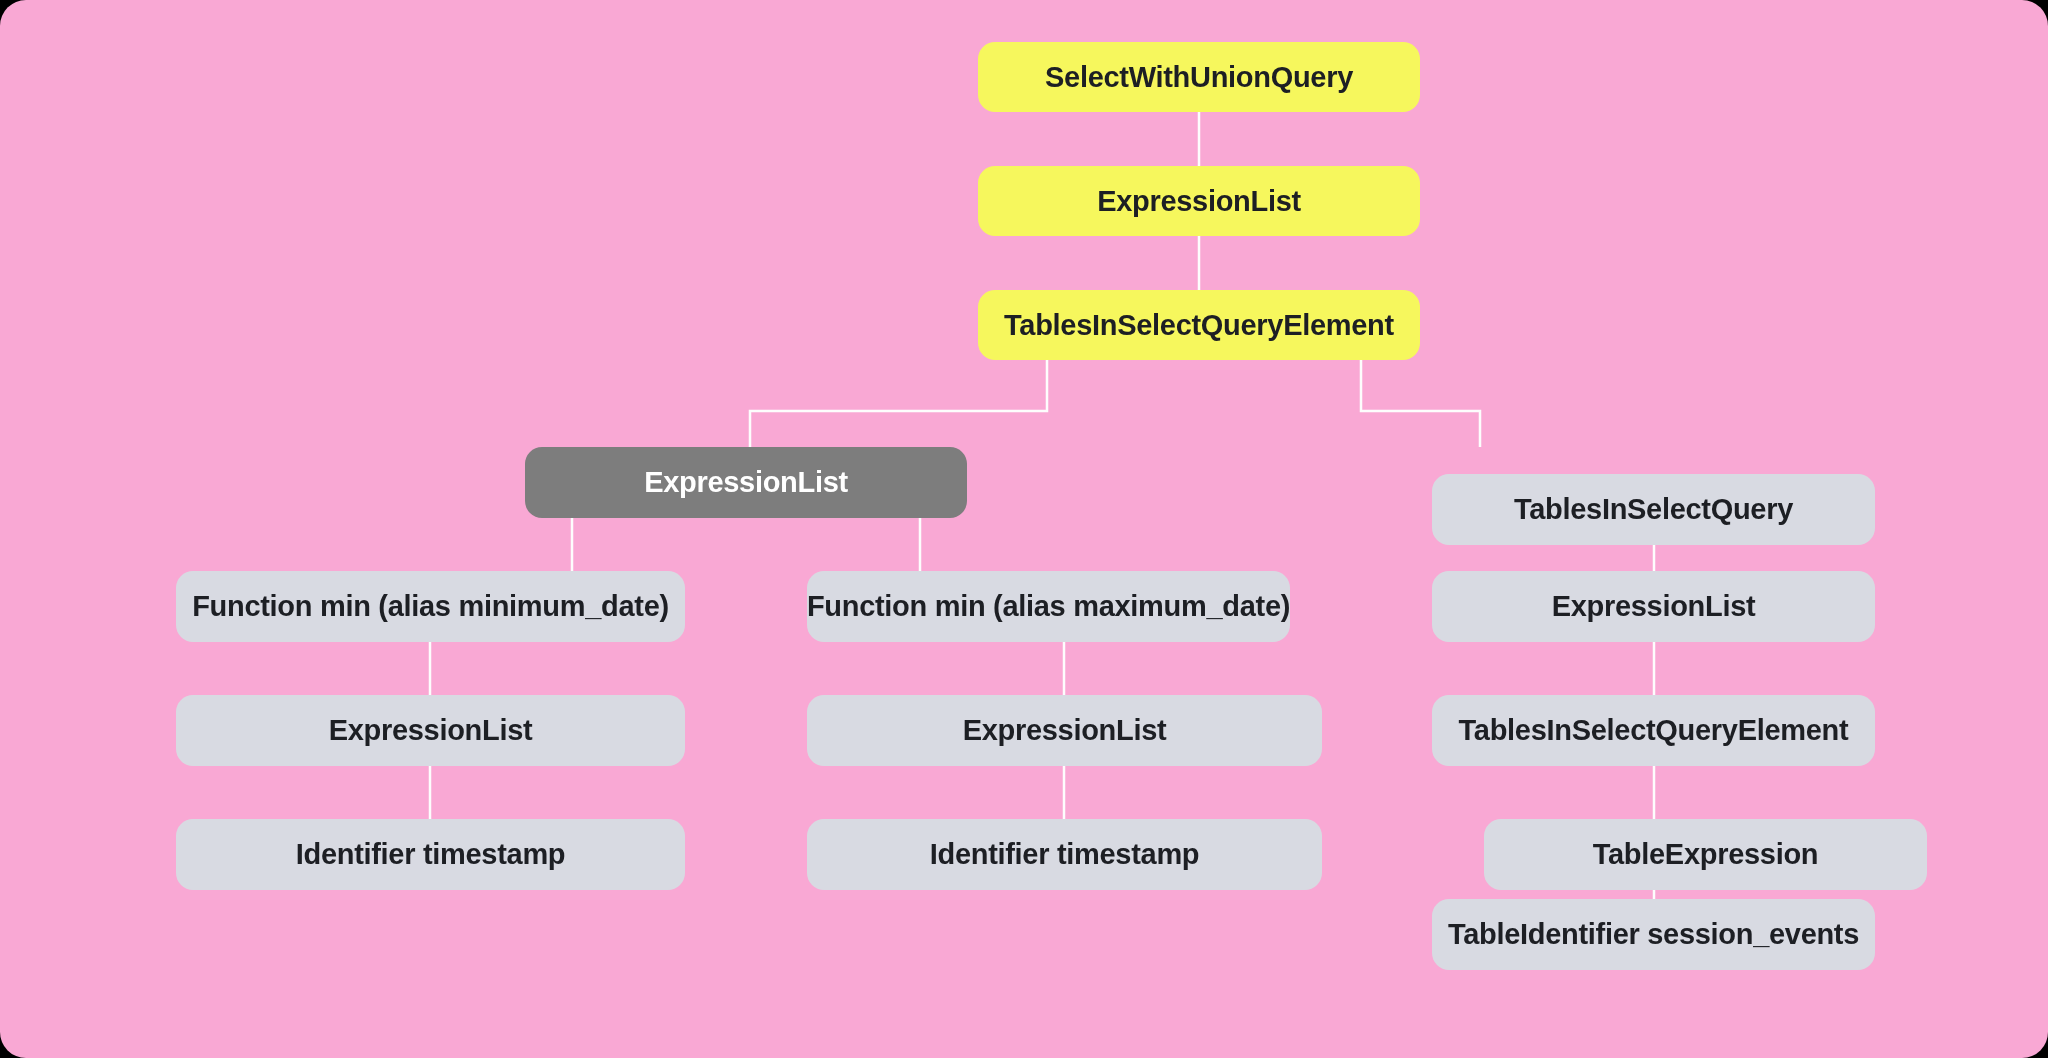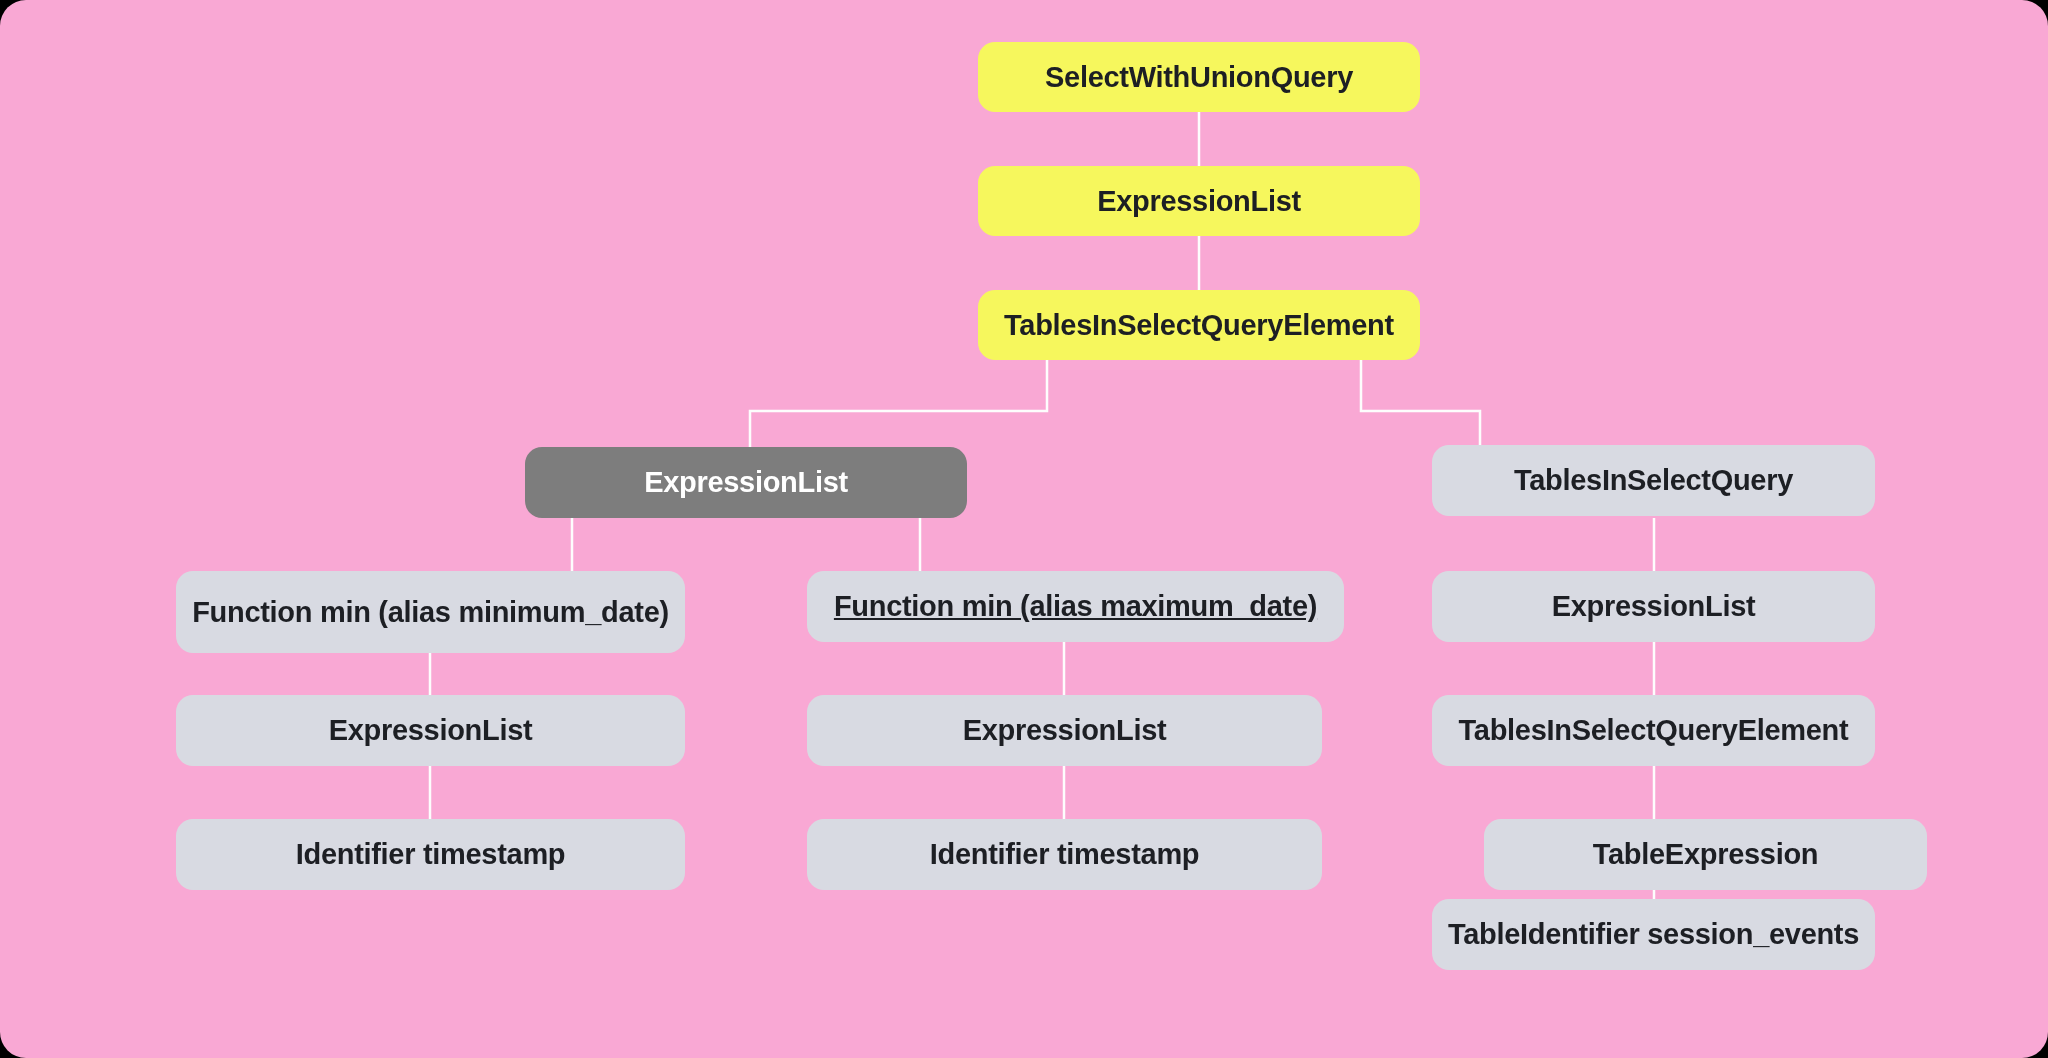--- a/index.html
+++ b/index.html
@@ -51,7 +51,7 @@
   .pos-1  { left: 978px;  top: 166px; width: 442px; height: 70px; }
   .pos-2  { left: 978px;  top: 290px; width: 442px; height: 70px; }
   .pos-3  { left: 525px;  top: 447px; width: 442px; height: 71px; }
-  .pos-4  { left: 1432px; top: 445px; width: 443px; height: 71px; }
+  .pos-4  { left: 1432px; top: 474px; width: 443px; height: 71px; }
   .pos-5  { left: 176px;  top: 571px; width: 509px; height: 82px; }
   .pos-6  { left: 807px;  top: 571px; width: 537px; height: 71px; text-decoration: underline; }
   .pos-7  { left: 1432px; top: 571px; width: 443px; height: 71px; }

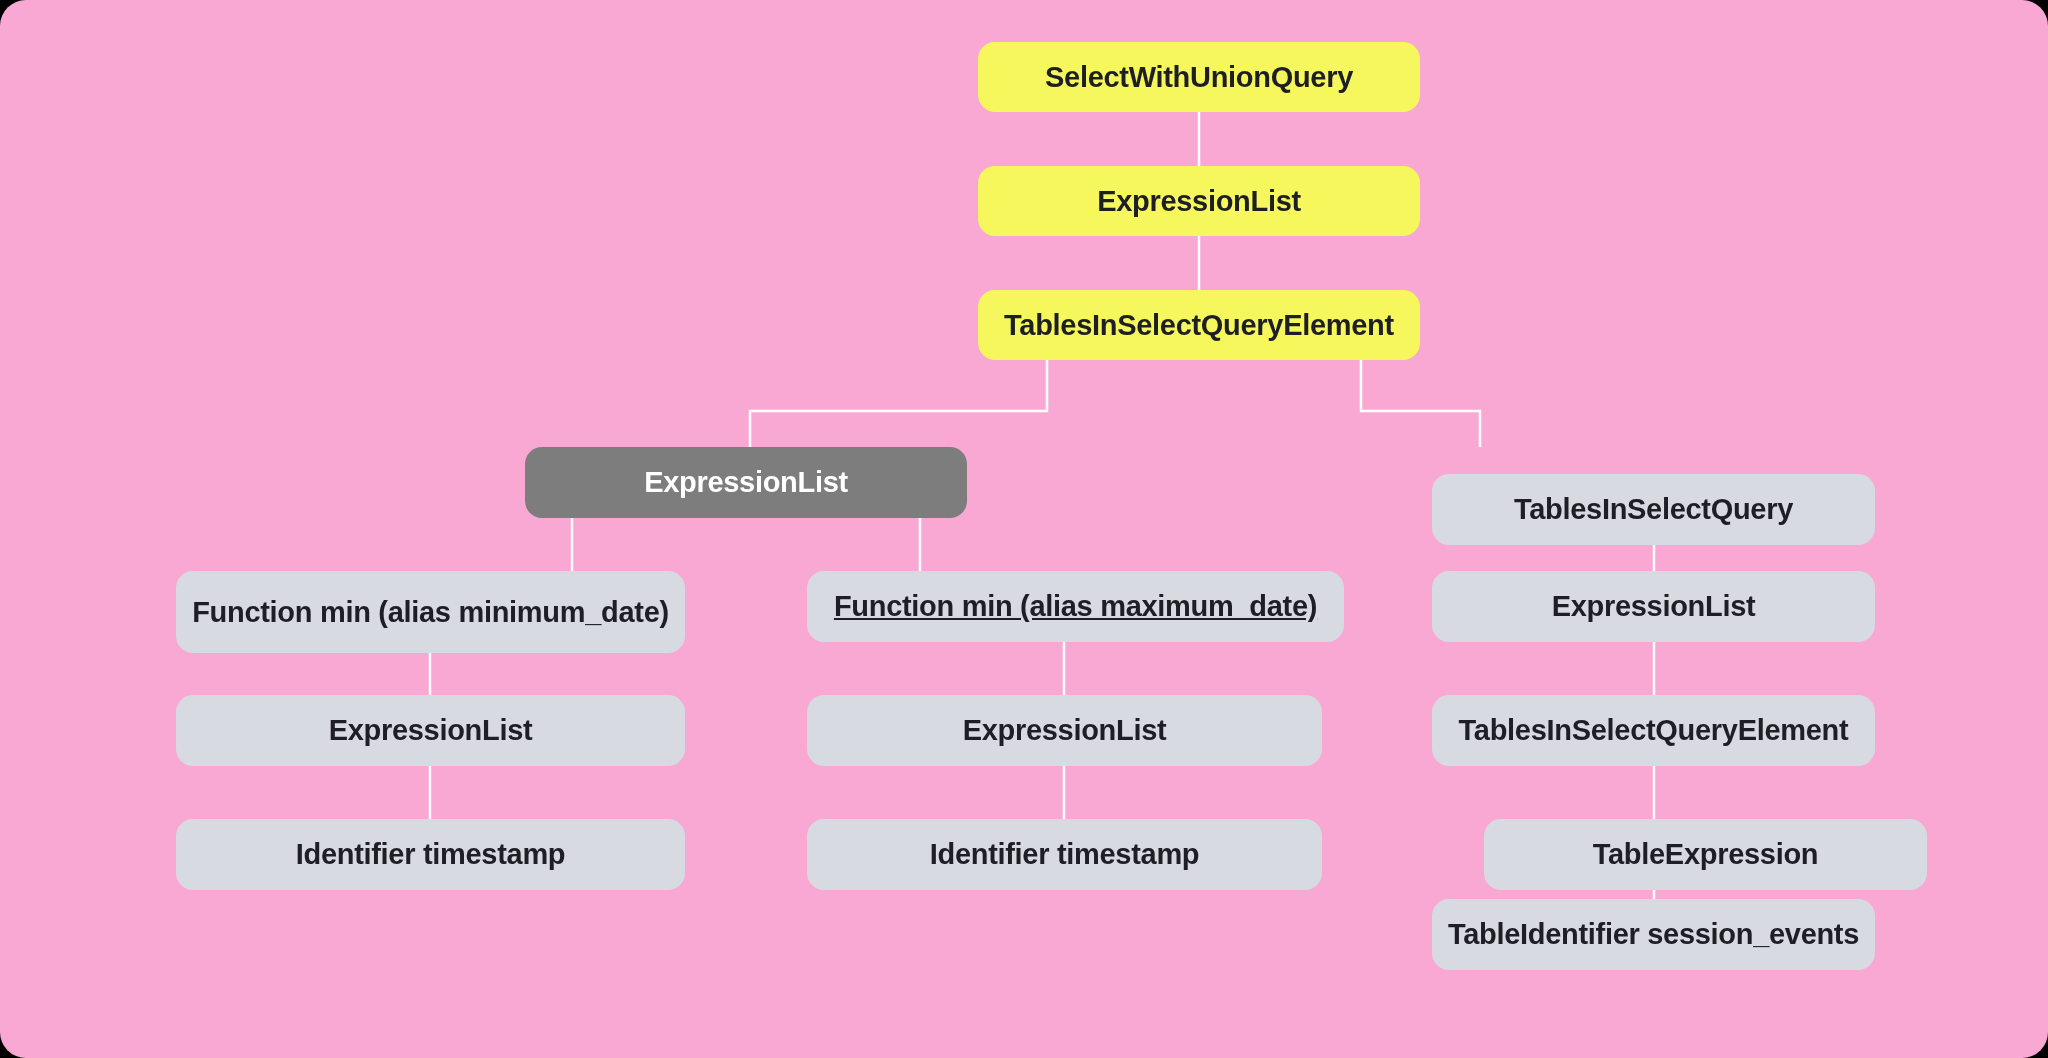--- a/index.html
+++ b/index.html
@@ -52,7 +52,7 @@
   .pos-2  { left: 978px;  top: 290px; width: 442px; height: 70px; }
   .pos-3  { left: 525px;  top: 447px; width: 442px; height: 71px; }
   .pos-4  { left: 1432px; top: 474px; width: 443px; height: 71px; }
-  .pos-5  { left: 176px;  top: 571px; width: 509px; height: 82px; }
+  .pos-5  { left: 176px;  top: 571px; width: 509px; height: 71px; }
   .pos-6  { left: 807px;  top: 571px; width: 537px; height: 71px; text-decoration: underline; }
   .pos-7  { left: 1432px; top: 571px; width: 443px; height: 71px; }
   .pos-8  { left: 176px;  top: 695px; width: 509px; height: 71px; }

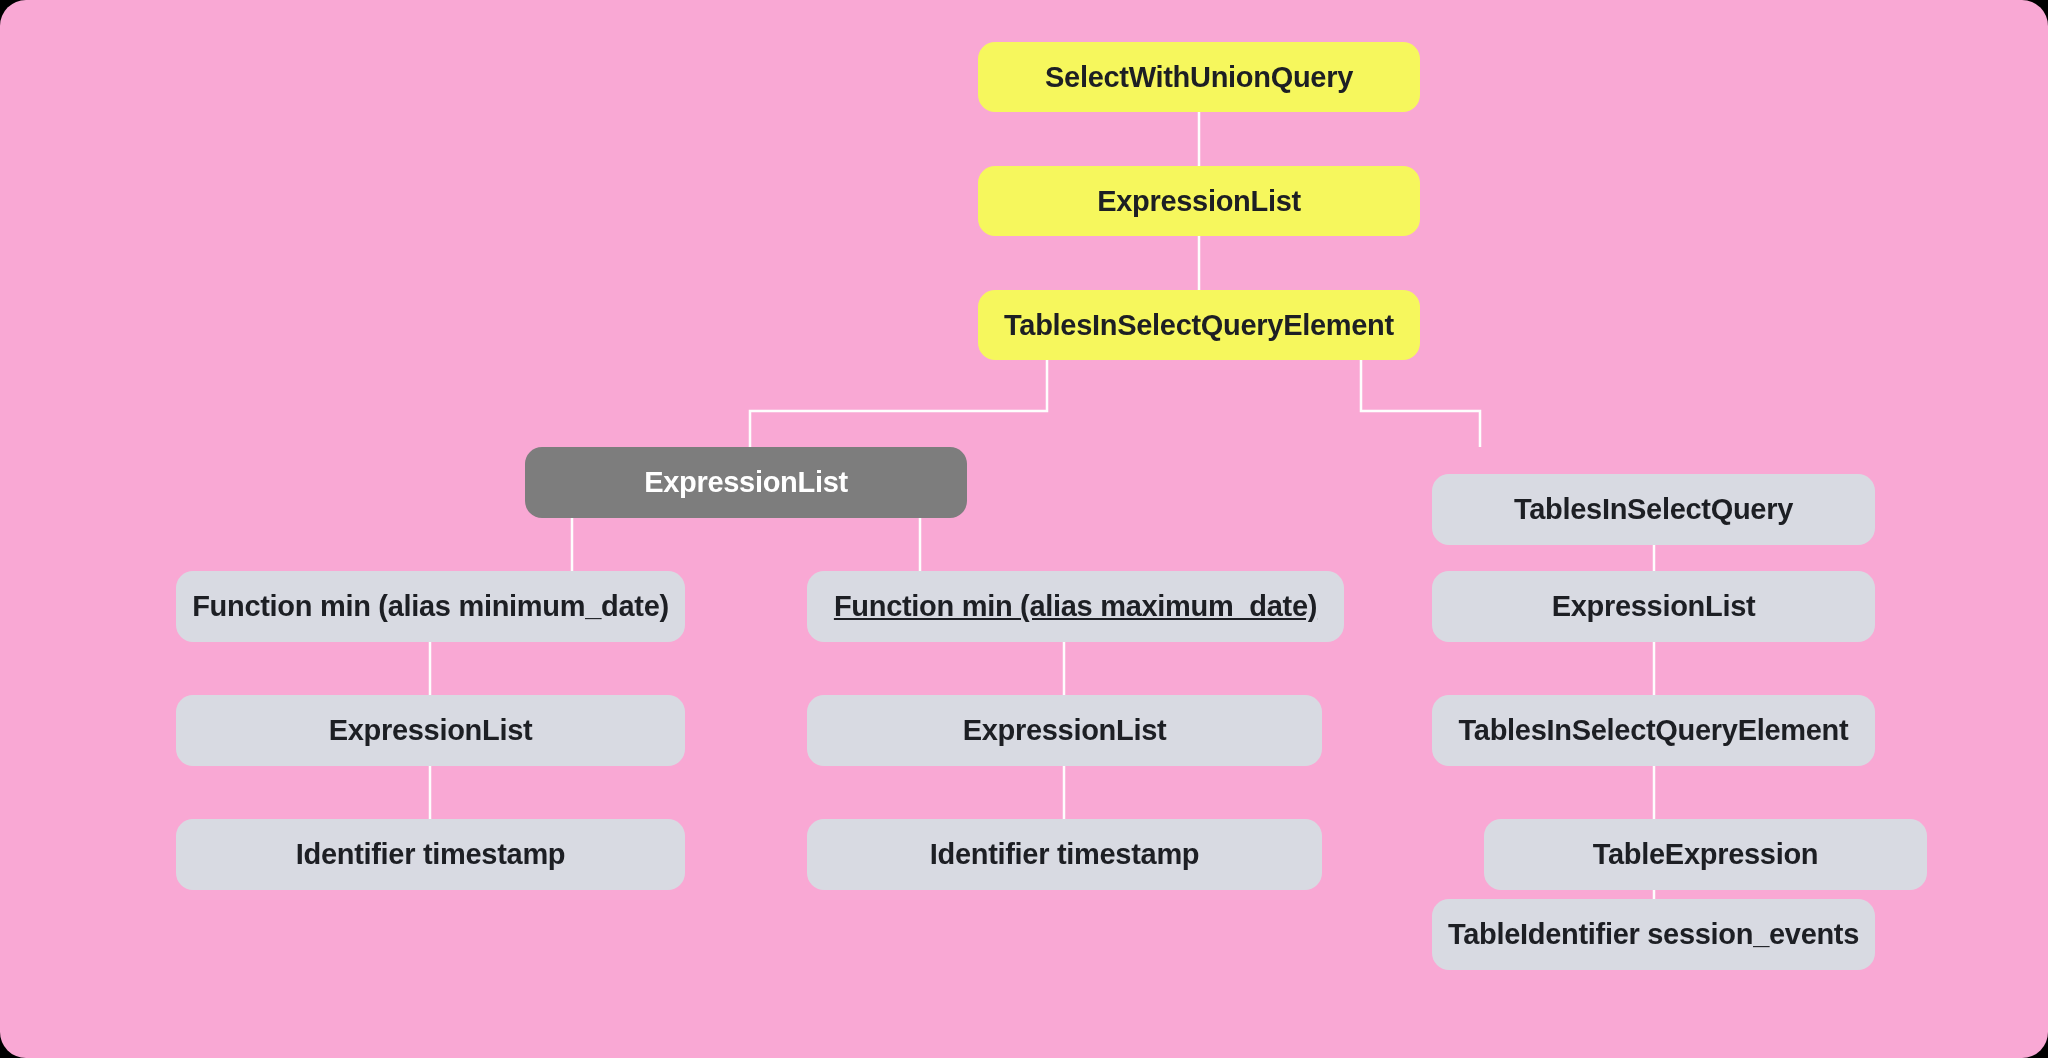--- a/index.html
+++ b/index.html
@@ -53,7 +53,7 @@
   .pos-3  { left: 525px;  top: 447px; width: 442px; height: 71px; }
   .pos-4  { left: 1432px; top: 474px; width: 443px; height: 71px; }
   .pos-5  { left: 176px;  top: 571px; width: 509px; height: 71px; }
-  .pos-6  { left: 807px;  top: 571px; width: 537px; height: 71px; text-decoration: underline; }
+  .pos-6  { left: 807px;  top: 571px; width: 483px; height: 71px; }
   .pos-7  { left: 1432px; top: 571px; width: 443px; height: 71px; }
   .pos-8  { left: 176px;  top: 695px; width: 509px; height: 71px; }
   .pos-9  { left: 807px;  top: 695px; width: 515px; height: 71px; }

